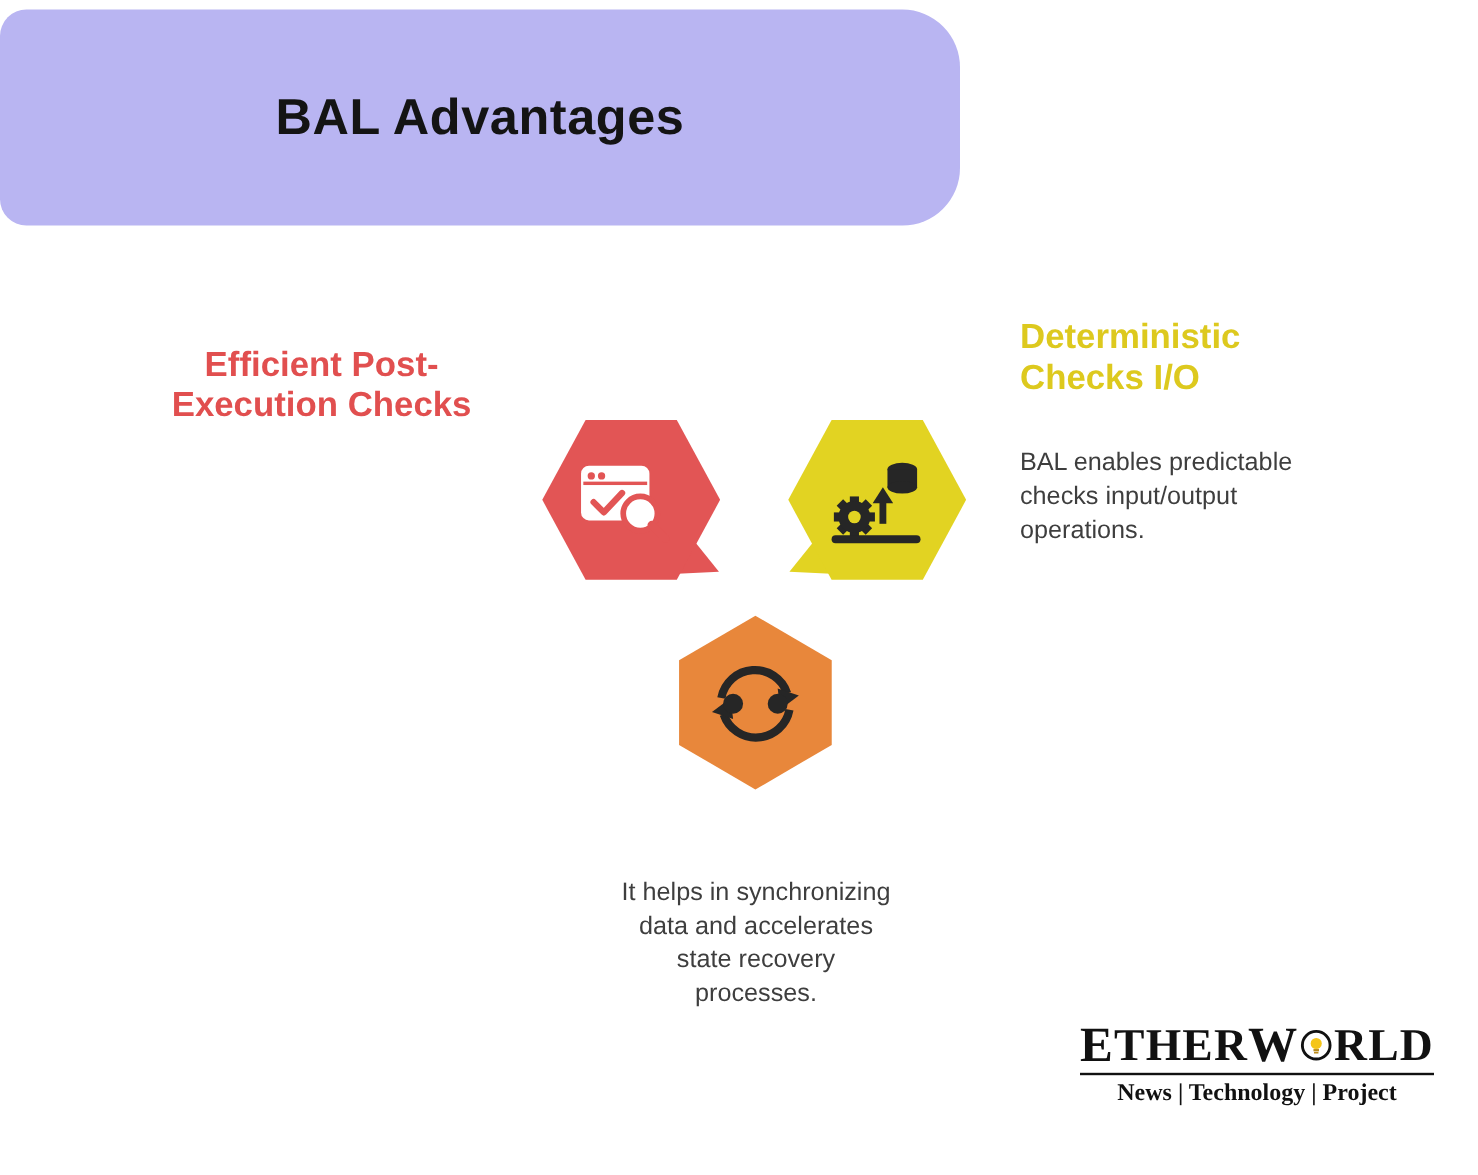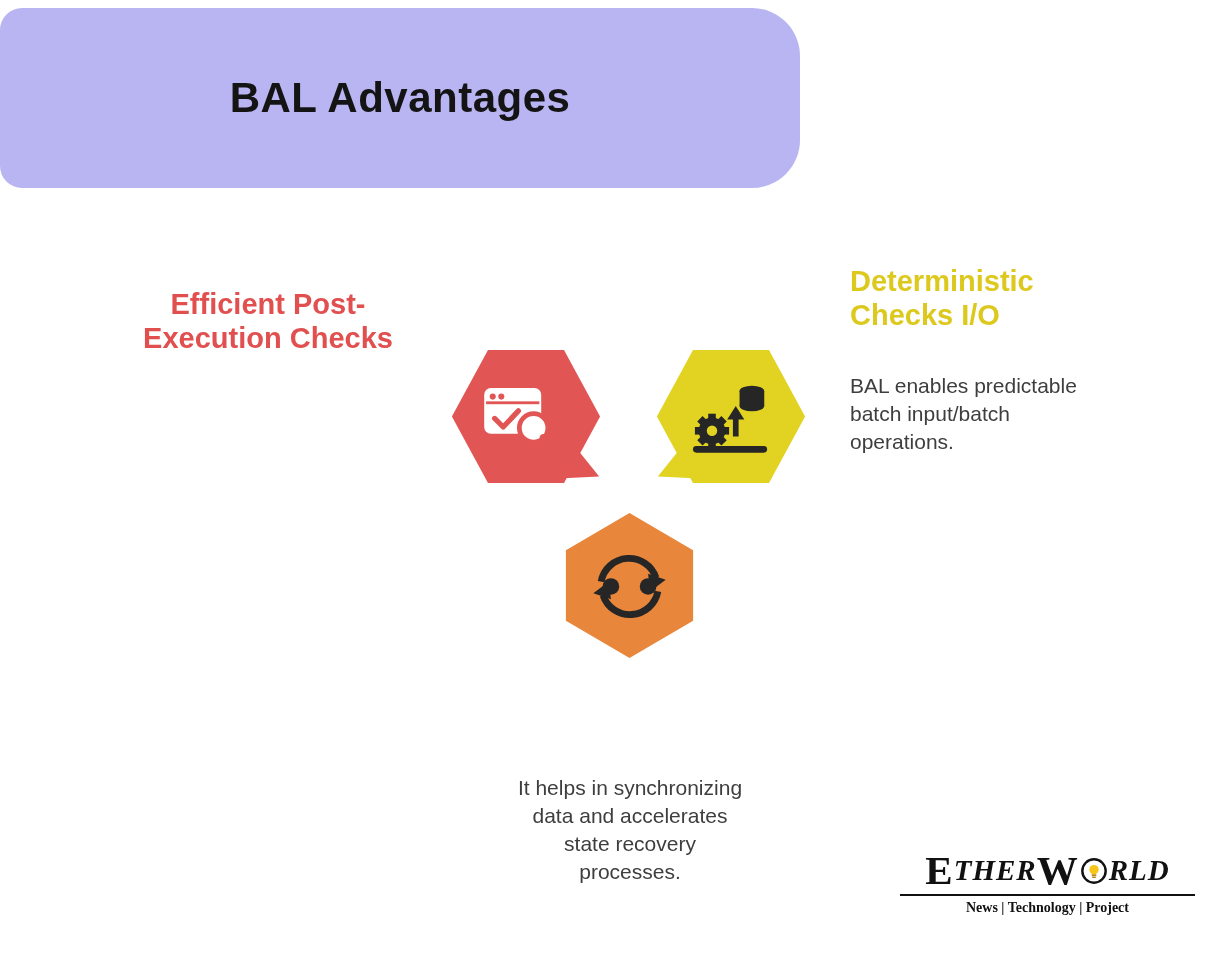--- a/index.html
+++ b/index.html
@@ -67,7 +67,7 @@
     <h2 class="head">Deterministic
 Checks I/O</h2>
     <p class="body">BAL enables predictable
-batch input/batch
+checks input/output
 operations.</p>
   </section>
 

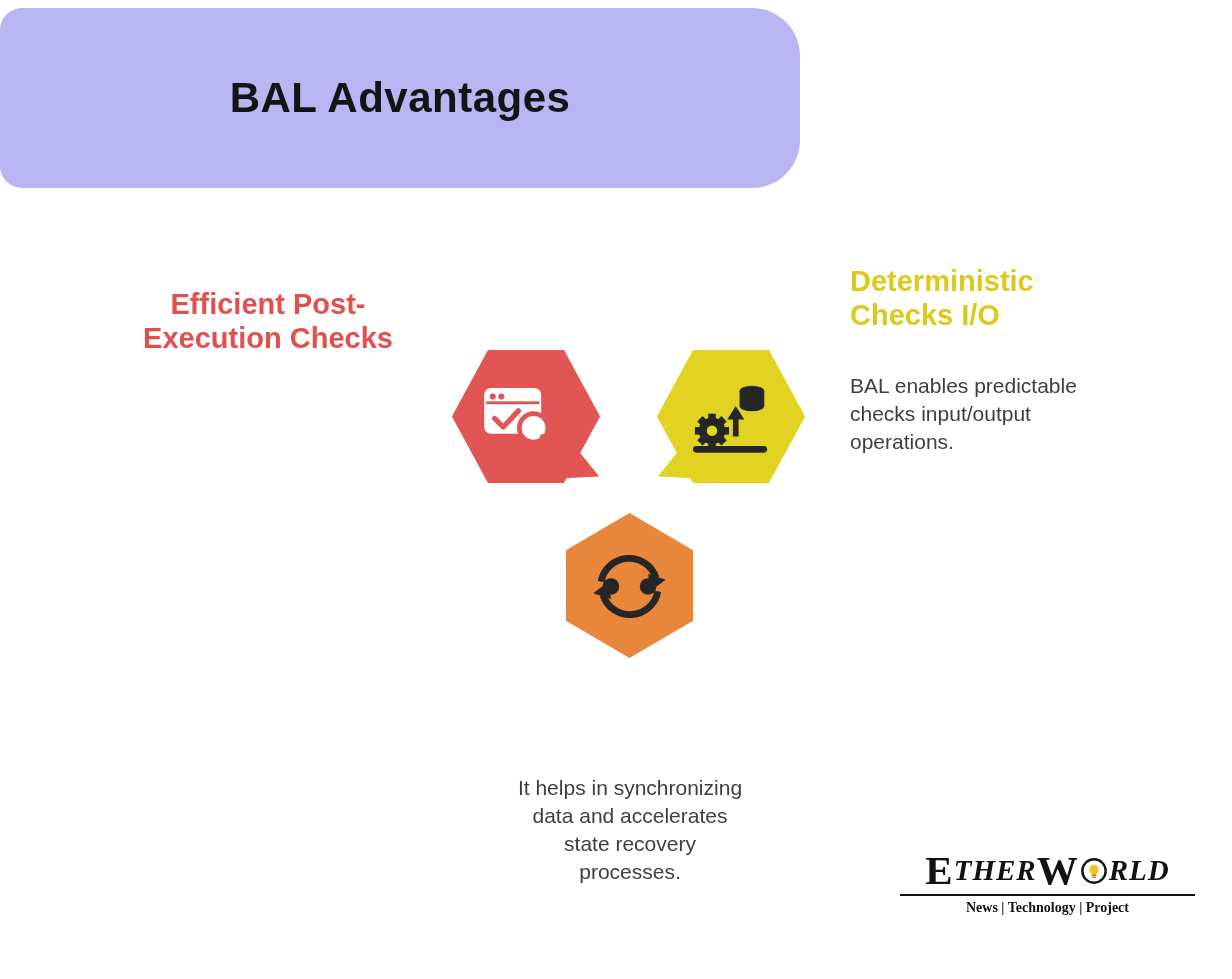--- a/index.html
+++ b/index.html
@@ -31,7 +31,7 @@
 
   .block-bottom{left:455px;top:710px;width:350px;text-align:center;}
   .block-bottom .head{color:#e8853a;}
-  .block-bottom .body{margin-top:64px;}
+  .block-bottom .body{margin-top:20px;}
 
   
   .hex{position:absolute;display:block;}

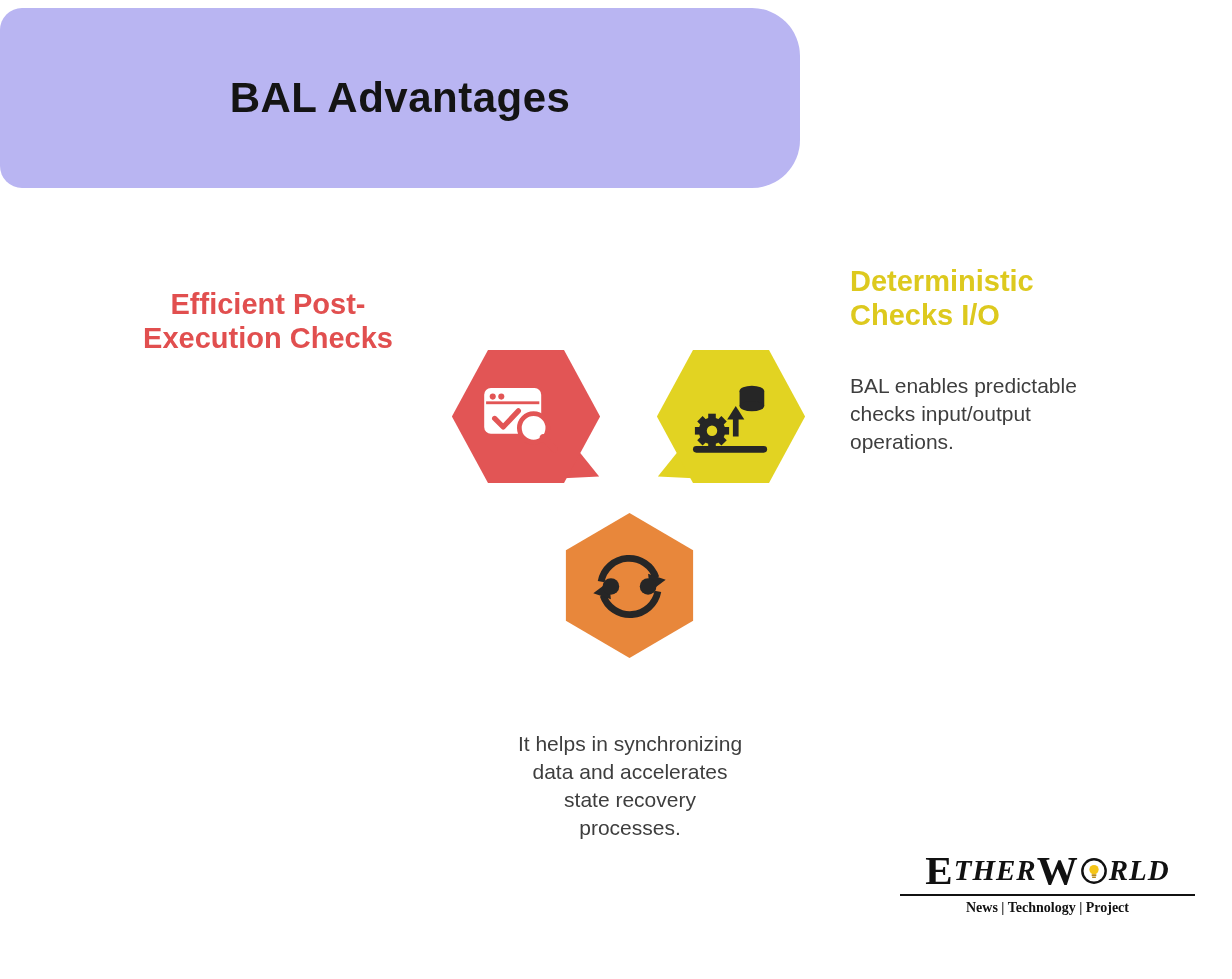--- a/index.html
+++ b/index.html
@@ -44,7 +44,7 @@
         font-family:"Liberation Serif",serif;color:#111;}
   .logo-name{display:flex;align-items:center;justify-content:center;font-weight:bold;letter-spacing:1px;}
   .logo-name .cap{font-size:41px;line-height:1;}
-  .logo-name .small{font-size:29px;line-height:1;font-style:italic;}
+  .logo-name .small{font-size:38px;line-height:1;}
   .logo-name .bulb{width:28px;height:28px;margin:0 1px;}
   .logo-rule{border-top:2.5px solid #111;margin-top:3px;}
   .logo-tagline{font-size:14px;font-weight:bold;margin-top:4px;}

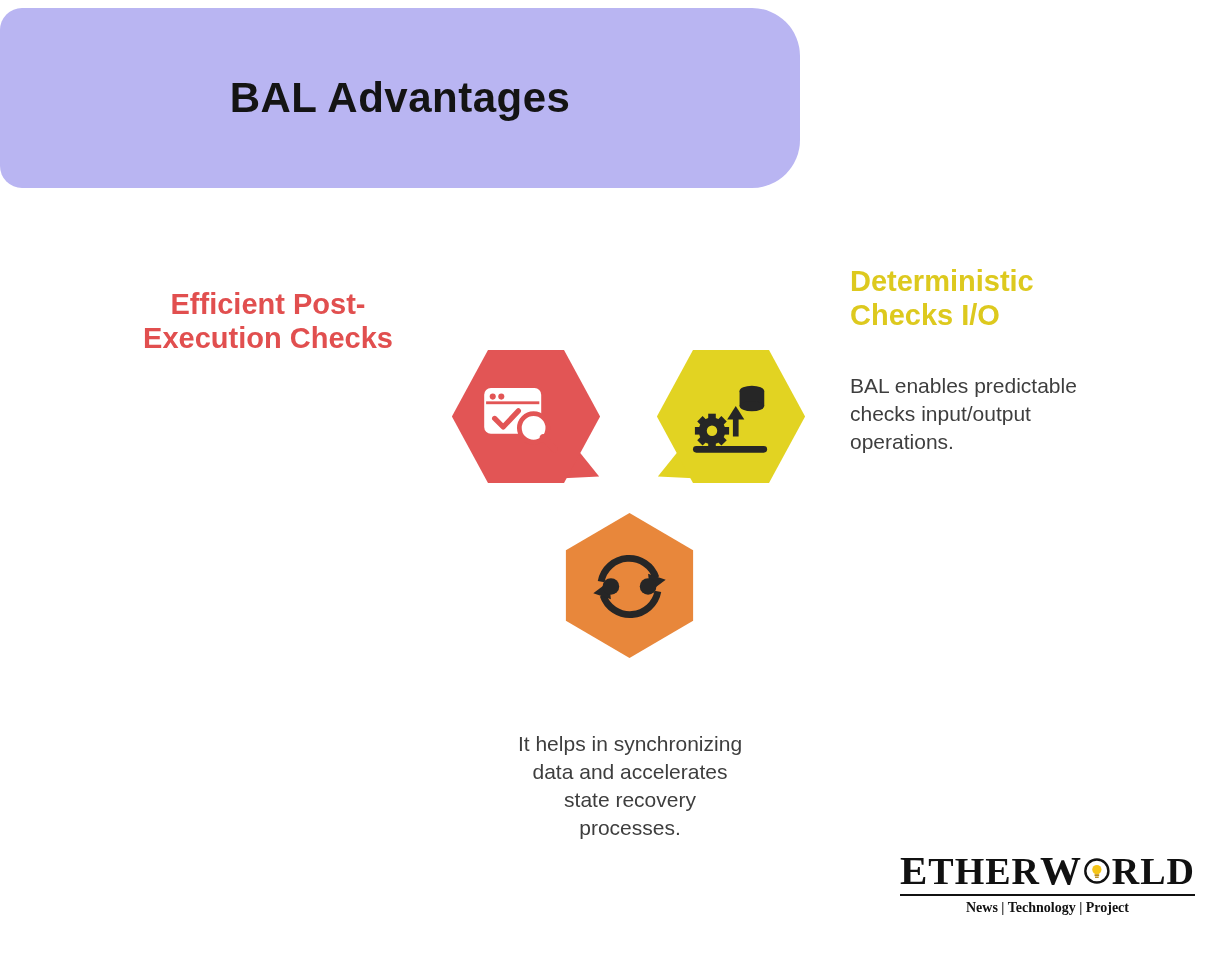--- a/index.html
+++ b/index.html
@@ -47,7 +47,7 @@
   .logo-name .small{font-size:38px;line-height:1;}
   .logo-name .bulb{width:28px;height:28px;margin:0 1px;}
   .logo-rule{border-top:2.5px solid #111;margin-top:3px;}
-  .logo-tagline{font-size:14px;font-weight:bold;margin-top:4px;}
+  .logo-tagline{font-size:20px;font-weight:bold;margin-top:4px;}
 </style>
 </head>
 <body>

